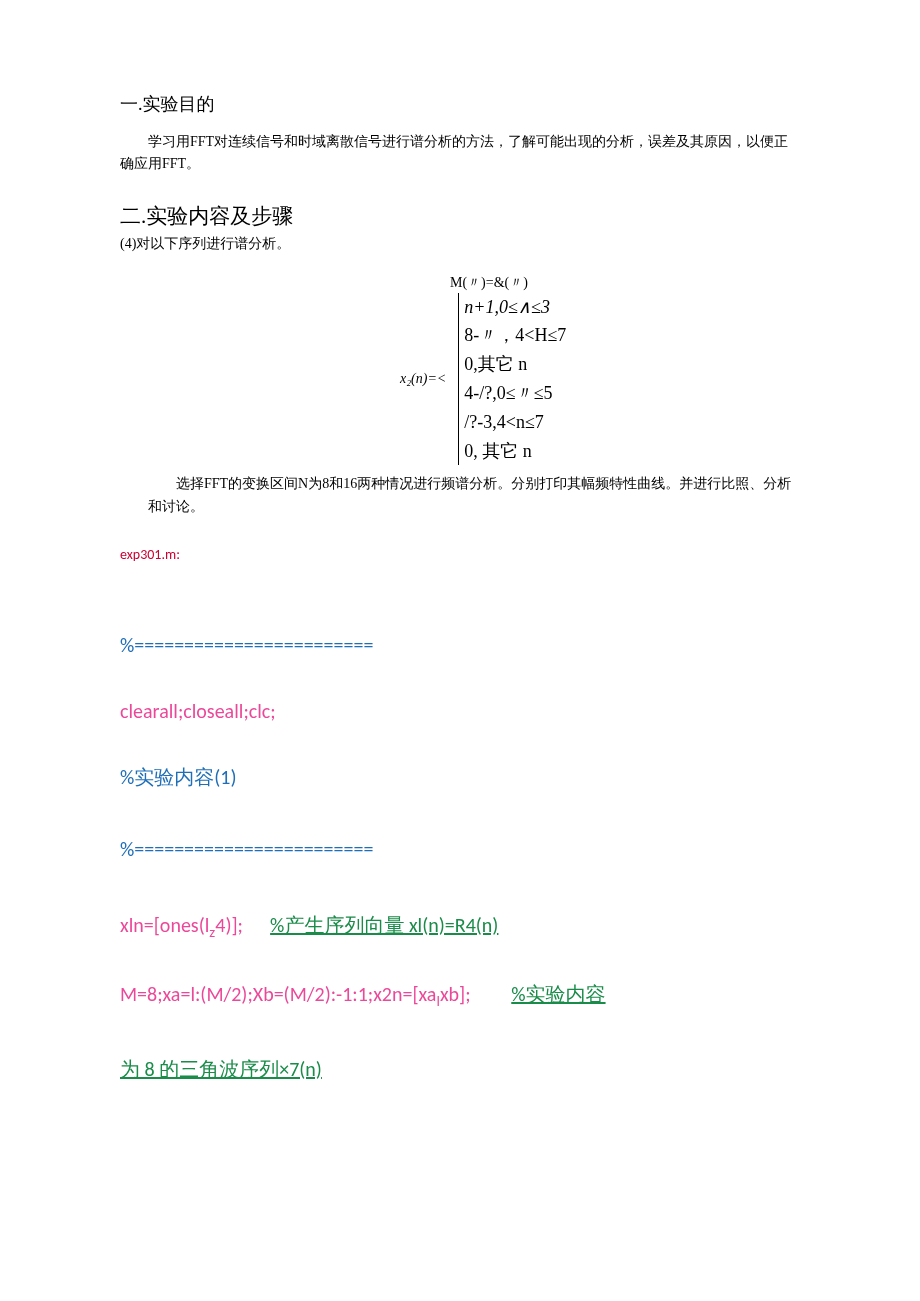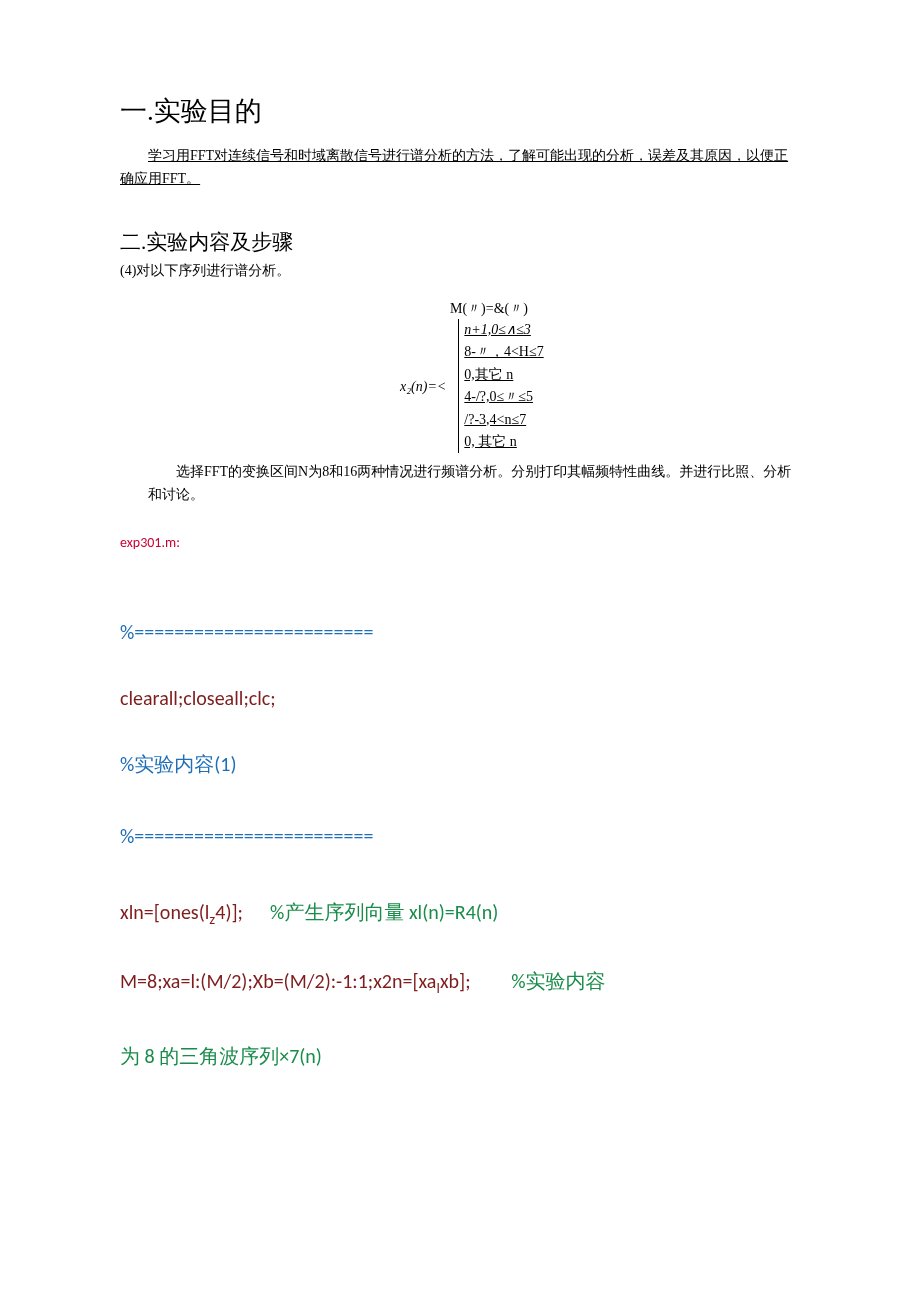--- a/index.html
+++ b/index.html
@@ -17,7 +17,7 @@
       line-height: 1.6;
     }
     .heading {
-      font-size: 27px;
+      font-size: 18px;
       font-family: "SimSun", "宋体", serif;
       margin-bottom: 12px;
     }

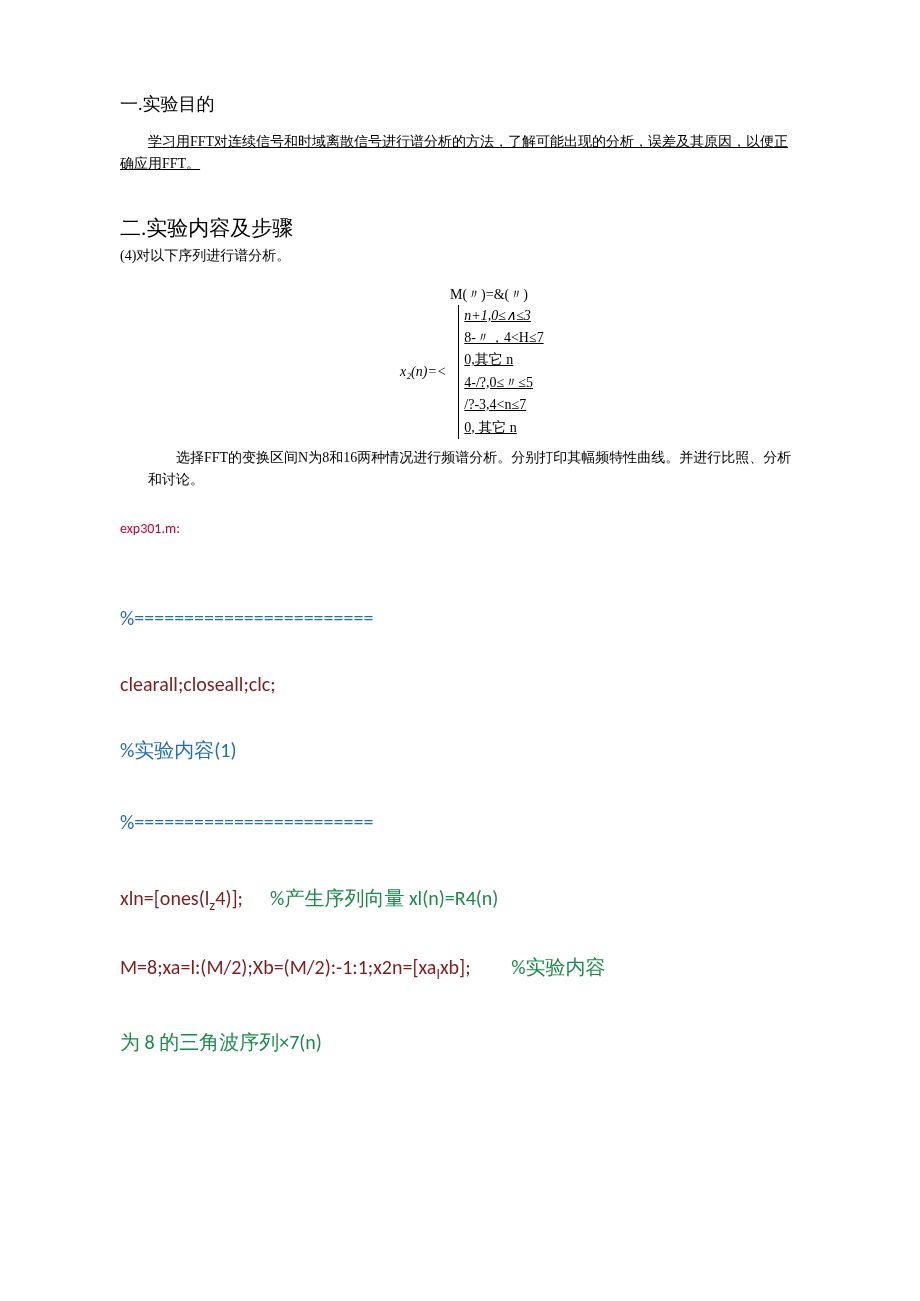--- a/index.html
+++ b/index.html
@@ -24,9 +24,8 @@
     .body-text {
       font-size: 14px;
       text-indent: 2em;
-      margin-bottom: 36px;
+      margin-bottom: 24px;
       font-family: "SimSun", "宋体", serif;
-      text-decoration: underline;
     }
     .body-text-noindent {
       font-size: 14px;

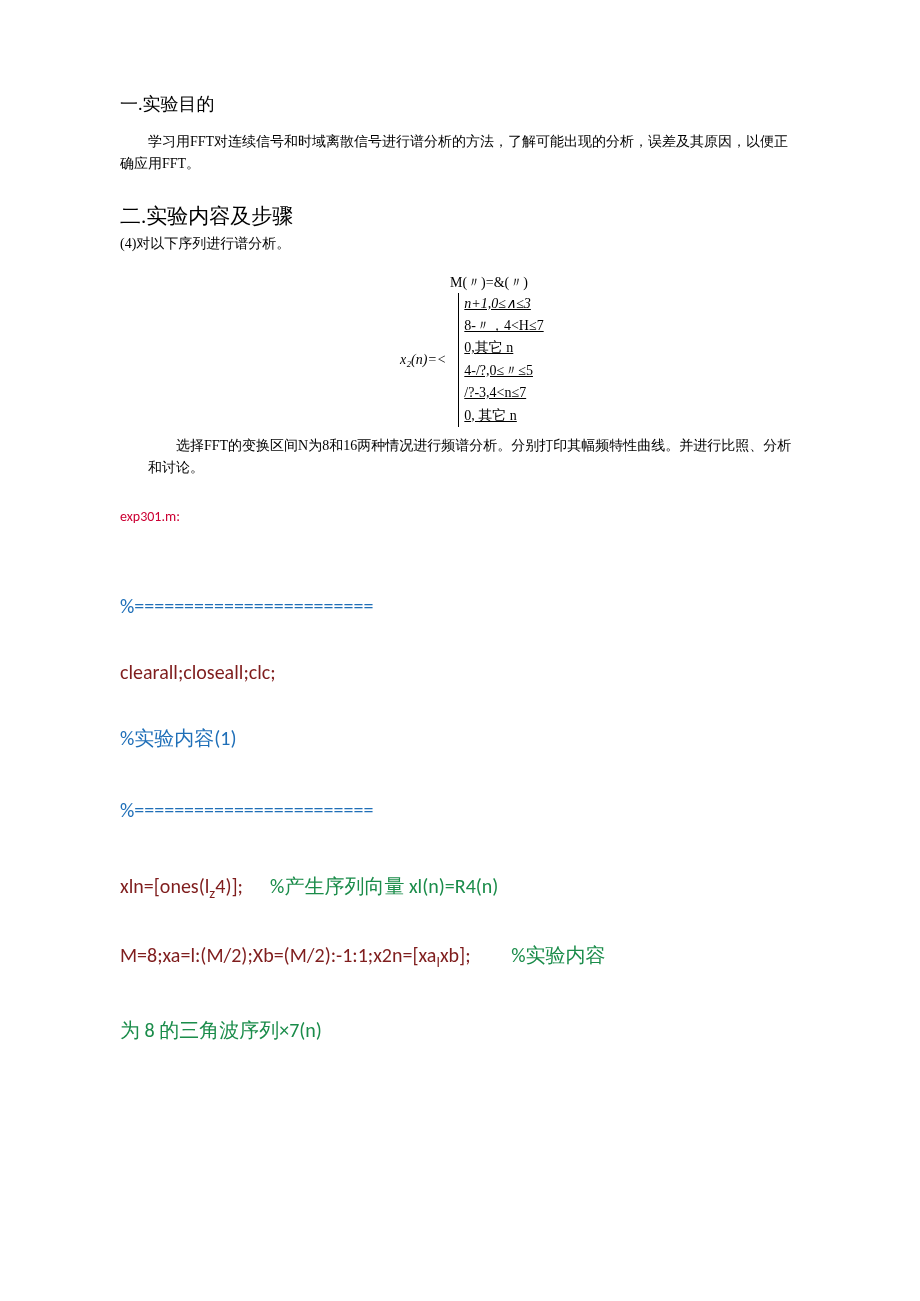--- a/index.html
+++ b/index.html
@@ -62,9 +62,8 @@
     .brace-content {
       display: flex;
       flex-direction: column;
-      font-size: 14px;
+      font-size: 18px;
       line-height: 1.6;
-      text-decoration: underline;
     }
     .math-line {
       white-space: nowrap;

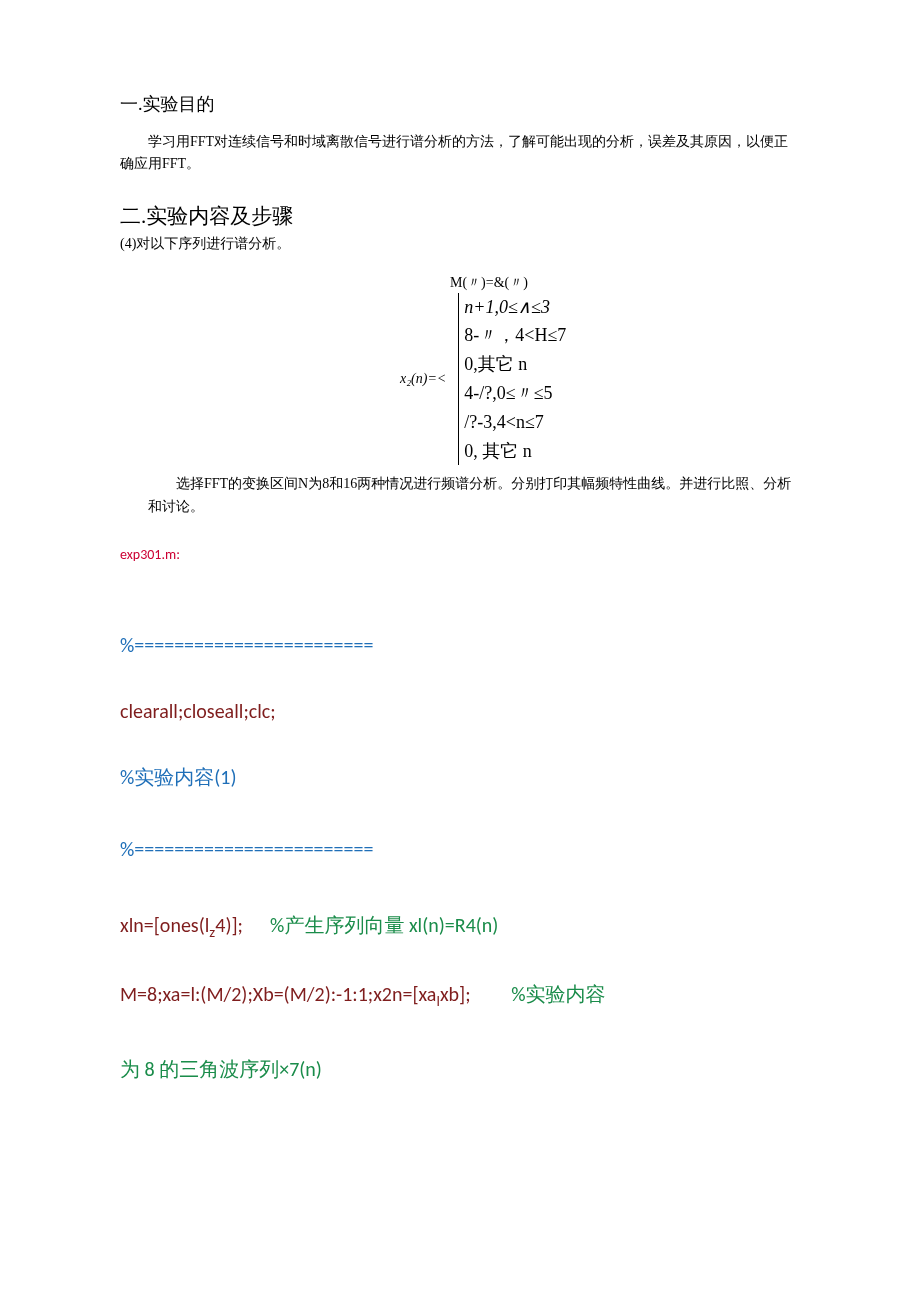--- a/index.html
+++ b/index.html
@@ -92,7 +92,7 @@
       color: #1f6fb8;
     }
     .code-black {
-      color: #7f1d1d;
+      color: #ec4899;
     }
     .code-green {
       color: #1a8c4a;

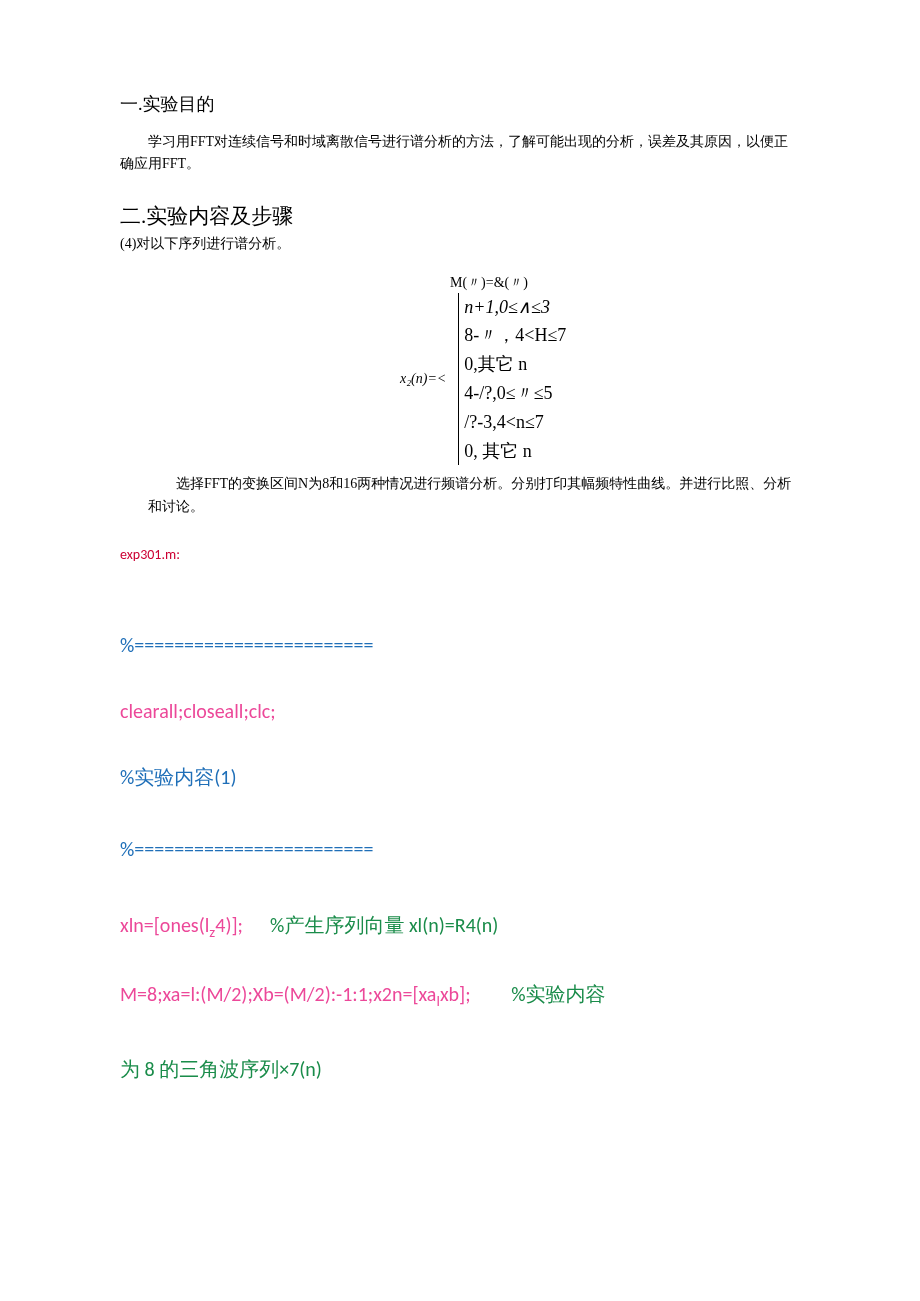--- a/index.html
+++ b/index.html
@@ -96,6 +96,7 @@
     }
     .code-green {
       color: #1a8c4a;
+      text-decoration: underline;
     }
     .sub {
       vertical-align: sub;

